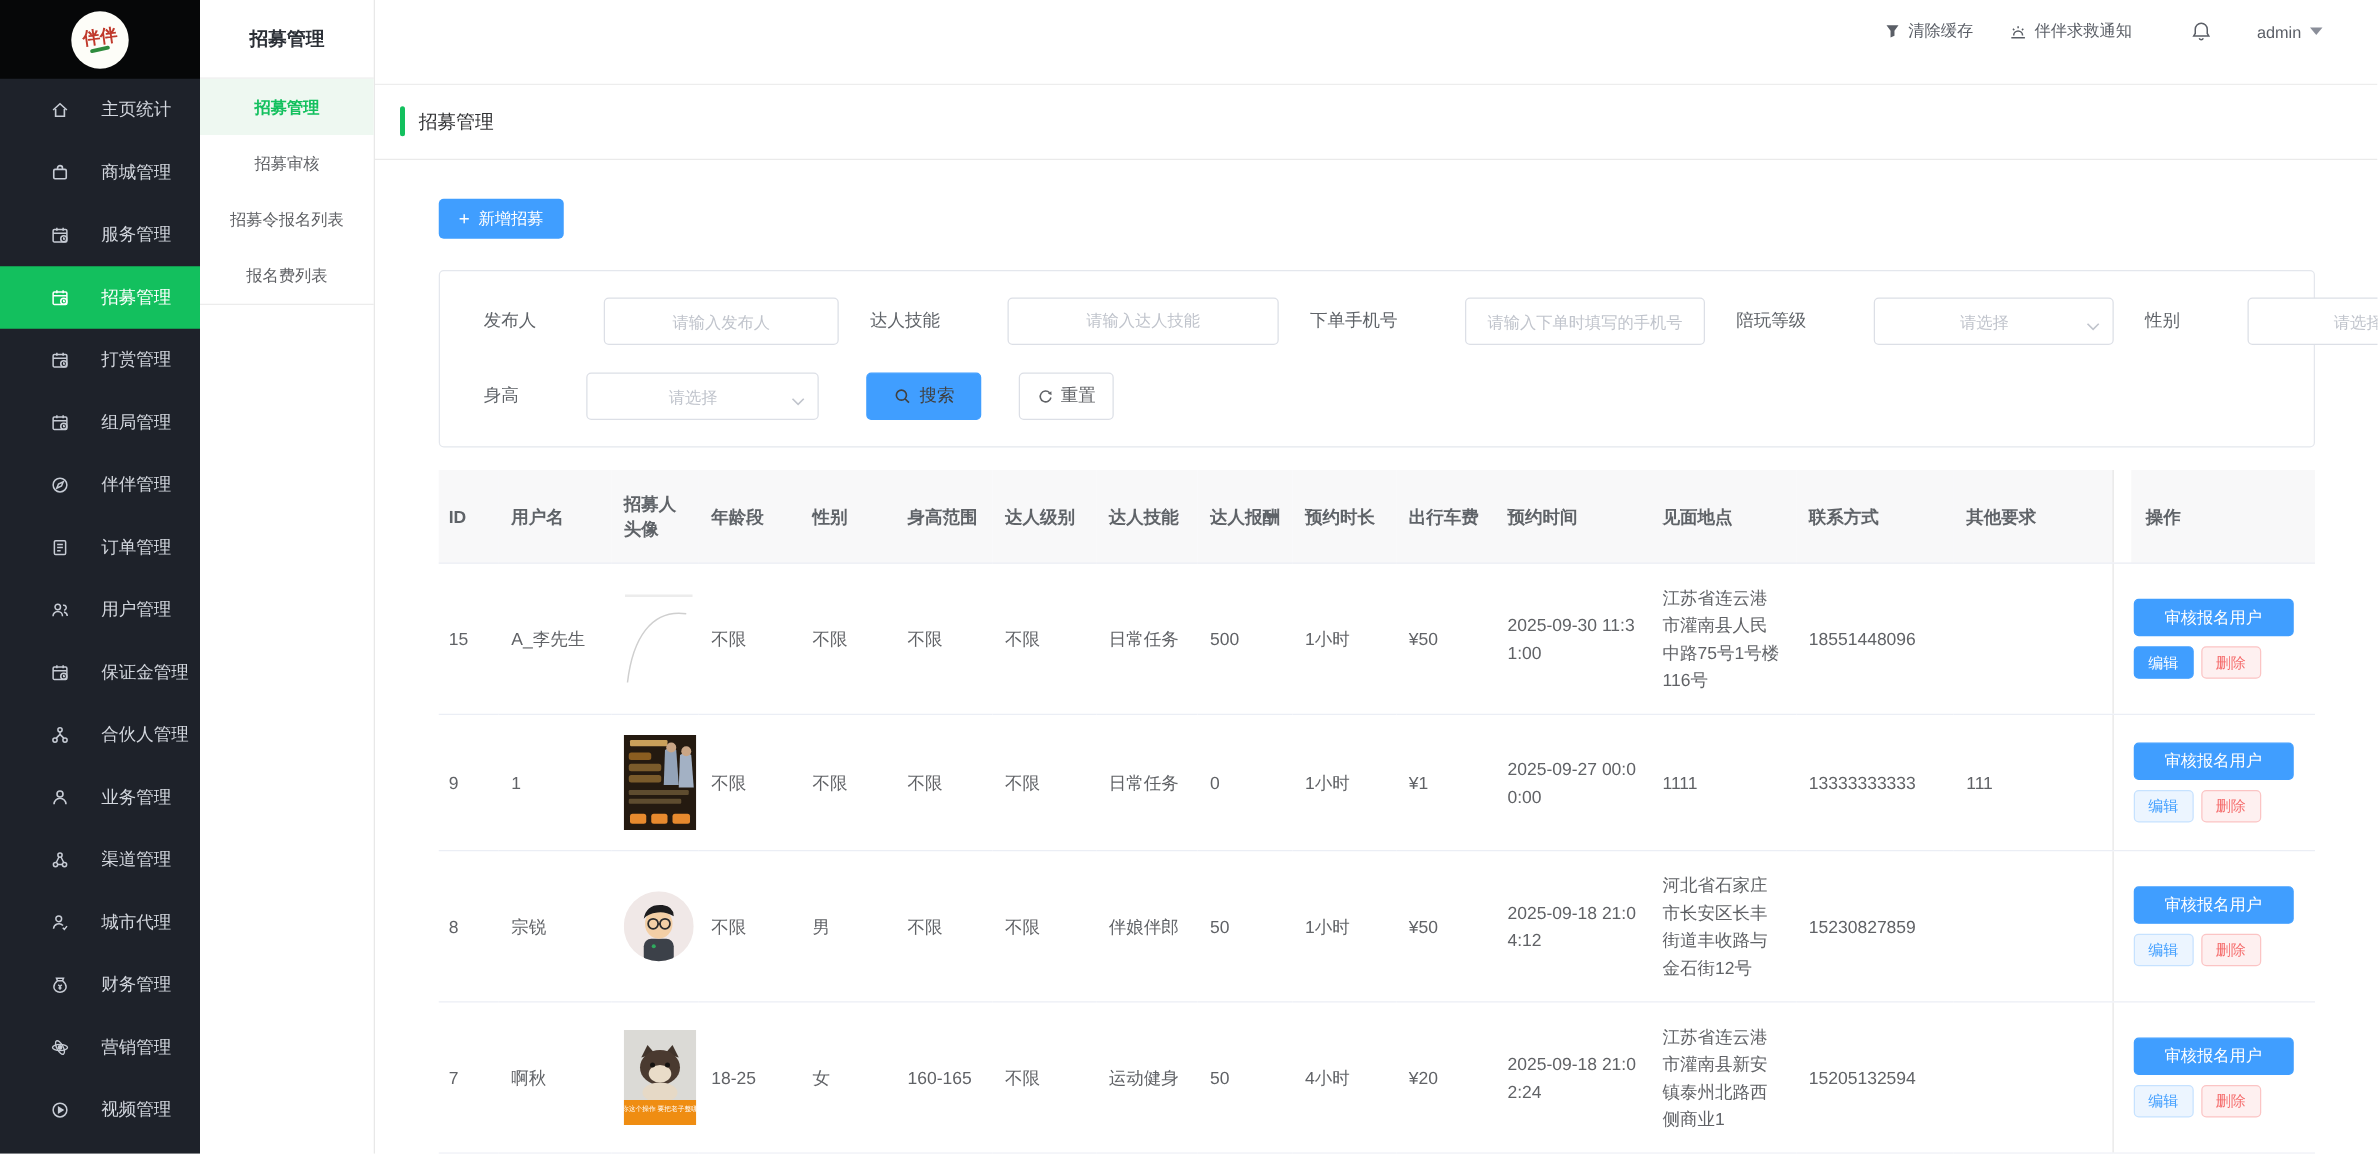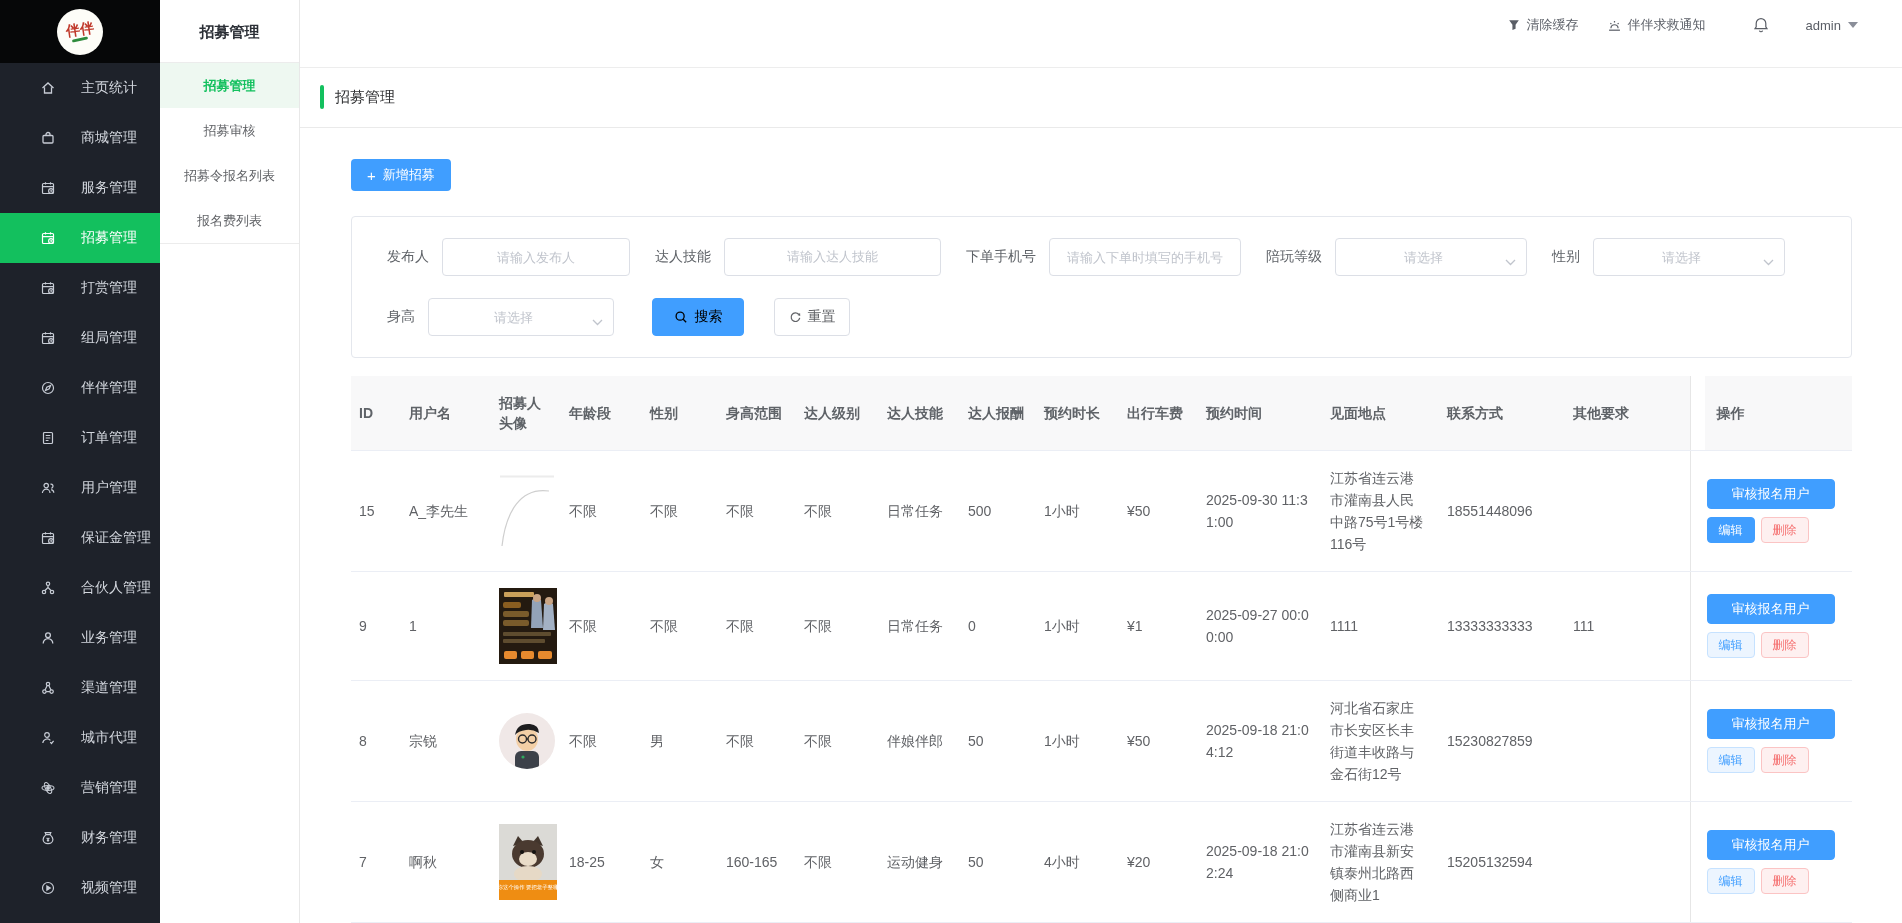--- a/index.html
+++ b/index.html
@@ -52,7 +52,7 @@
   .filter-card { margin-top:25px; border:1px solid #e4e7ed; border-radius:4px; padding:21px 20px 21px 35px; }
   .frow { display:flex; align-items:center; }
   .frow + .frow { margin-top:22px; }
-  .fgroup { display:flex; align-items:center; margin-right:25px; }
+  .fgroup { display:flex; align-items:center; margin-right:25px;gap:41px; }
   .flabel { font-size:14px; color:#5f6368; margin-right:13px; white-space:nowrap; }
   .tinput { height:38px; border:1px solid #dcdfe6; border-radius:4px; padding:0 13px; font-size:13px; color:#606266; outline:none; font-family:inherit;text-align:center; }
   .tinput::placeholder { color:#c0c4cc; }

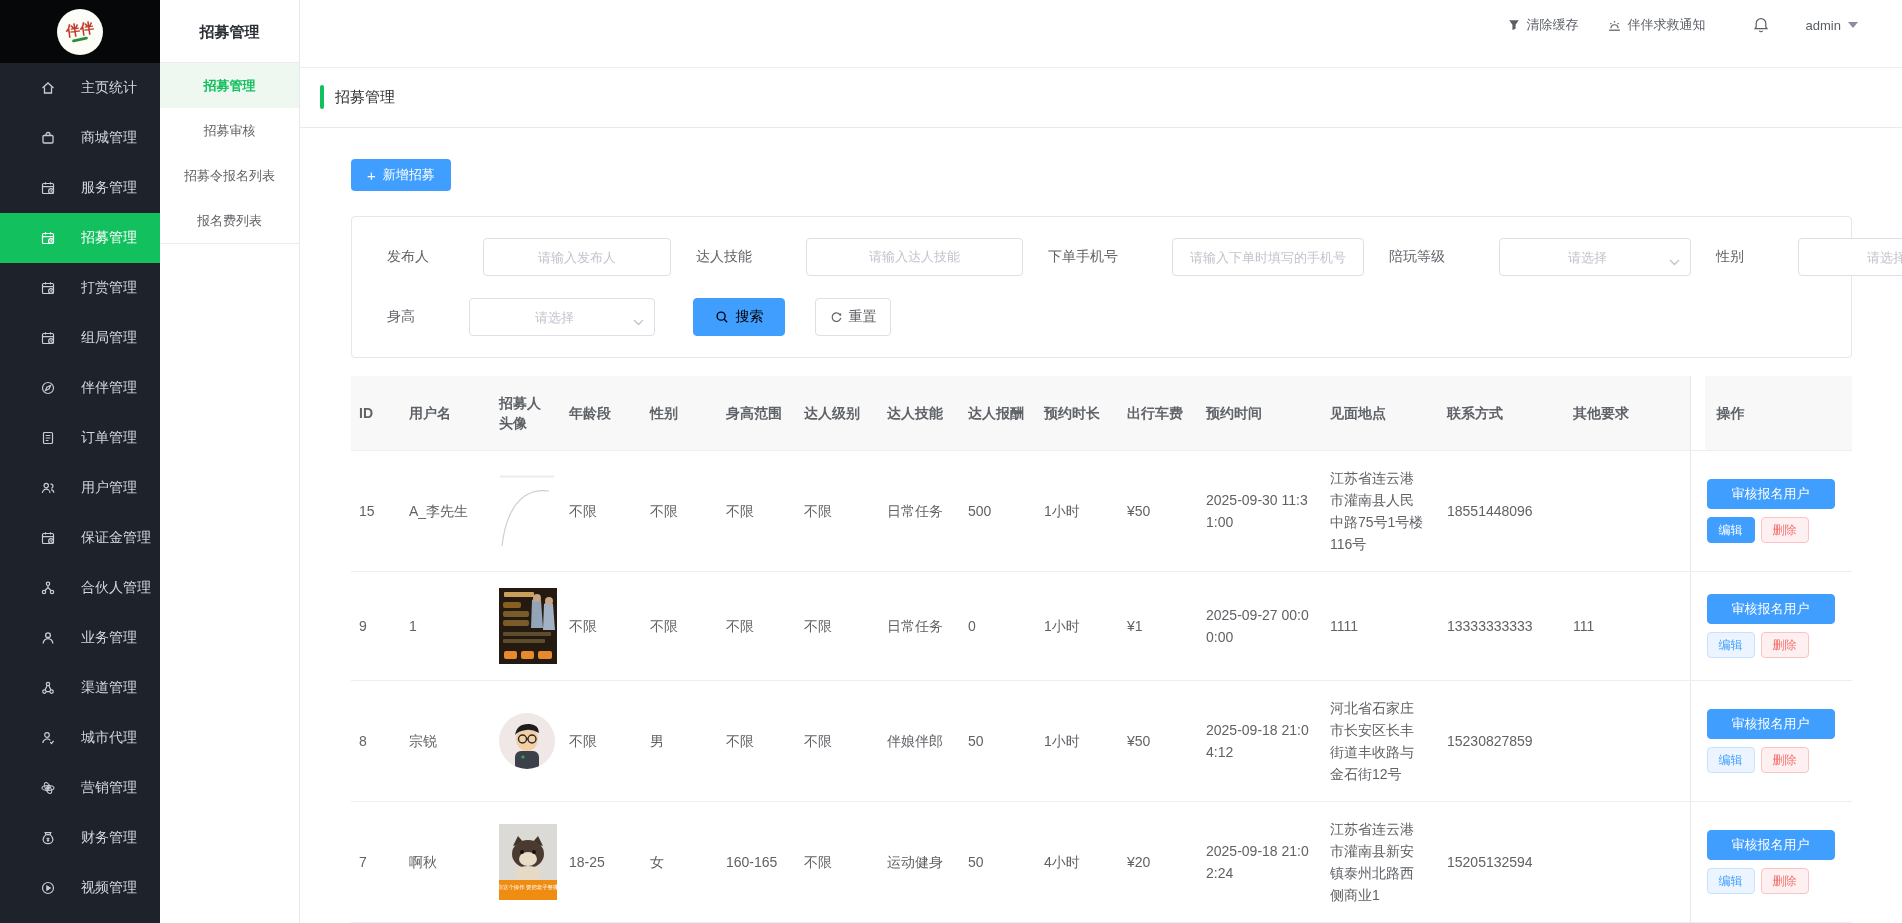--- a/index.html
+++ b/index.html
@@ -64,7 +64,7 @@
   .dr-input { border:none; outline:none; width:118px; text-align:center; font-size:13px; color:#606266; font-family:inherit; }
   .dr-input::placeholder { color:#c0c4cc; }
   .dr-sep { font-size:13px; color:#606266; padding:0 6px; }
-  .btn-search { height:38px; width:92px; margin-left:13px; background:#409eff; border:1px solid #409eff; color:#000000; border-radius:4px;
+  .btn-search { height:38px; width:92px; margin-left:13px; background:#409eff; border:1px solid #409eff; color:#404040; border-radius:4px;
     font-size:14px; display:inline-flex; align-items:center; justify-content:center; gap:7px; cursor:pointer; font-family:inherit; }
   .btn-reset { height:38px; width:76px; margin-left:30px; background:#fff; border:1px solid #dcdfe6; color:#606266; border-radius:4px;
     font-size:14px; display:inline-flex; align-items:center; justify-content:center; gap:6px; cursor:pointer; font-family:inherit; }

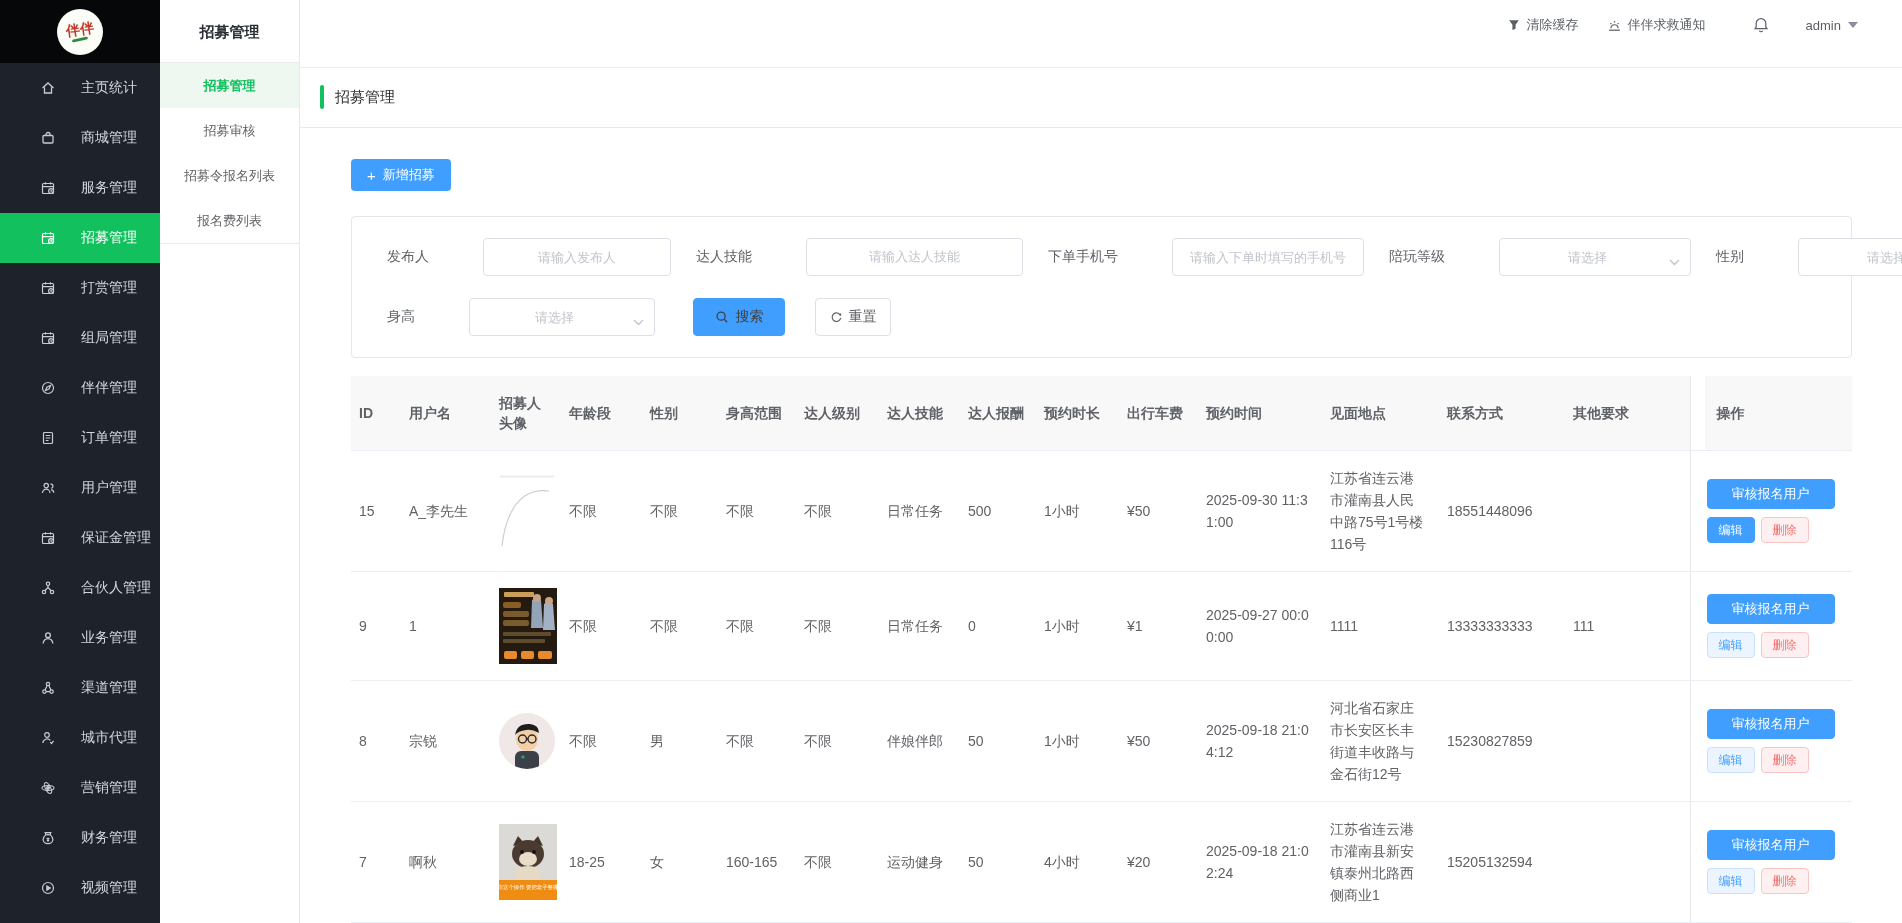--- a/index.html
+++ b/index.html
@@ -246,6 +246,16 @@
         </div>
       <div class="side-item">
           <span class="mi">
+            <svg viewBox="0 0 16 16" fill="none" stroke="currentColor" stroke-width="1.2">
+              <path d="M6 4.6L5.2 2.6h5.6L10 4.6"></path>
+              <path d="M6 4.6h4c2 1.6 2.9 3.3 2.9 5a4.9 4.1 0 0 1-9.8 0c0-1.7.9-3.4 2.9-5z"></path>
+              <path d="M6.6 7.8L8 9.2l1.4-1.4M8 9.2v2.6M6.8 10.4h2.4"></path>
+            </svg>
+          </span>
+          <span>财务管理</span>
+        </div>
+      <div class="side-item">
+          <span class="mi">
             <svg viewBox="0 0 16 16" fill="none" stroke="currentColor" stroke-width="1.1">
               <circle cx="8" cy="8" r="1.4" fill="currentColor"></circle>
               <ellipse cx="8" cy="8" rx="6" ry="2.5"></ellipse>
@@ -253,16 +263,6 @@
             </svg>
           </span>
           <span>营销管理</span>
-        </div>
-      <div class="side-item">
-          <span class="mi">
-            <svg viewBox="0 0 16 16" fill="none" stroke="currentColor" stroke-width="1.2">
-              <path d="M6 4.6L5.2 2.6h5.6L10 4.6"></path>
-              <path d="M6 4.6h4c2 1.6 2.9 3.3 2.9 5a4.9 4.1 0 0 1-9.8 0c0-1.7.9-3.4 2.9-5z"></path>
-              <path d="M6.6 7.8L8 9.2l1.4-1.4M8 9.2v2.6M6.8 10.4h2.4"></path>
-            </svg>
-          </span>
-          <span>财务管理</span>
         </div>
       <div class="side-item">
           <span class="mi">

